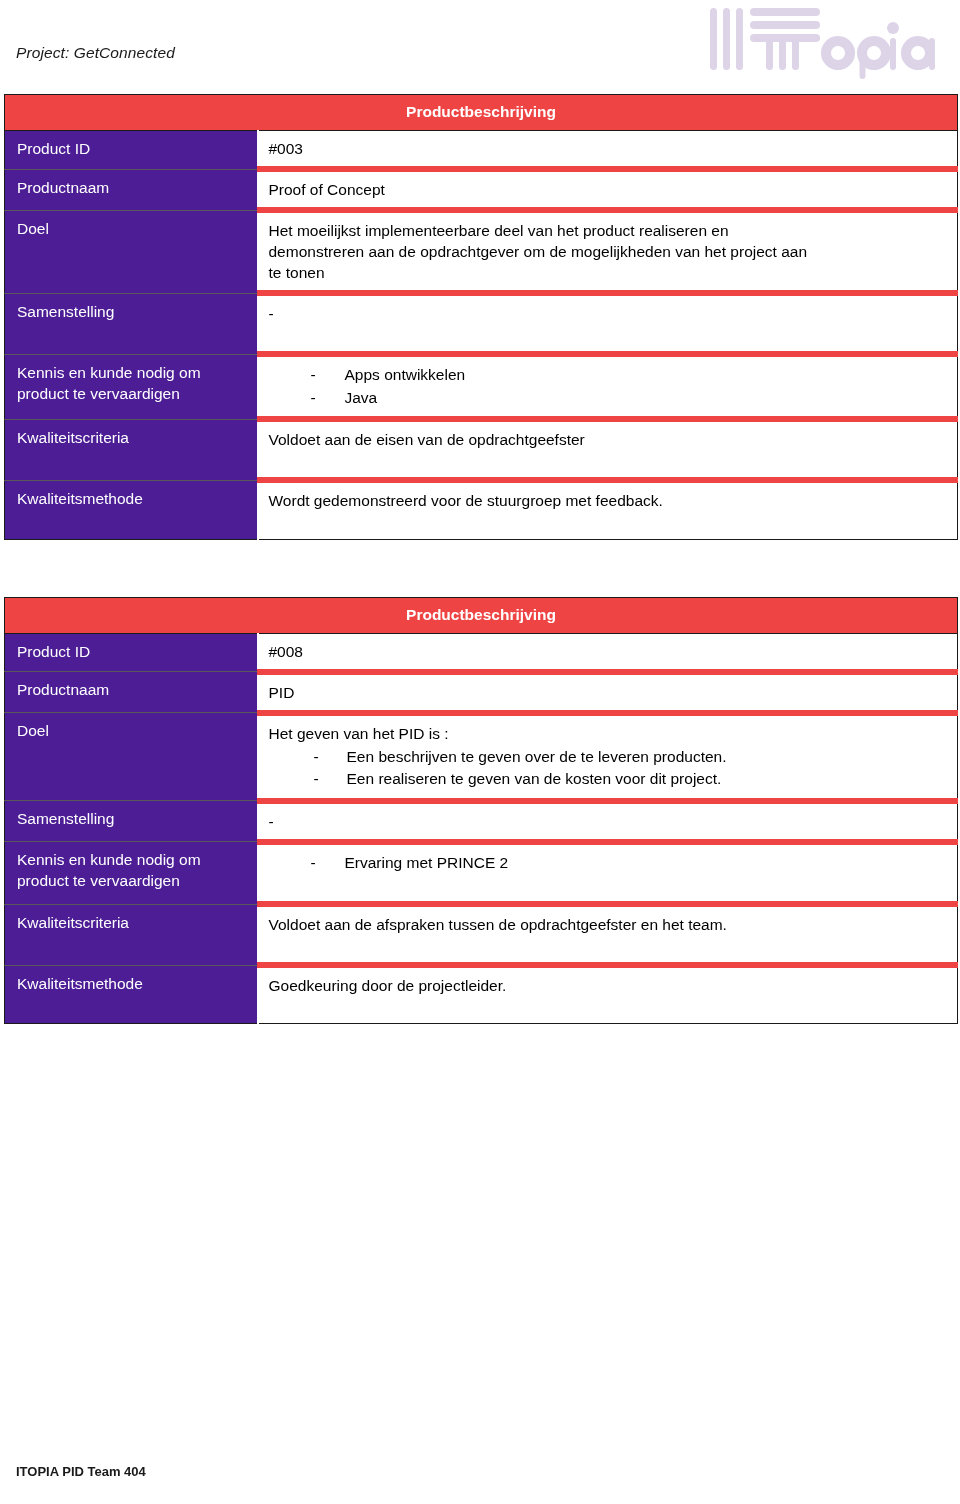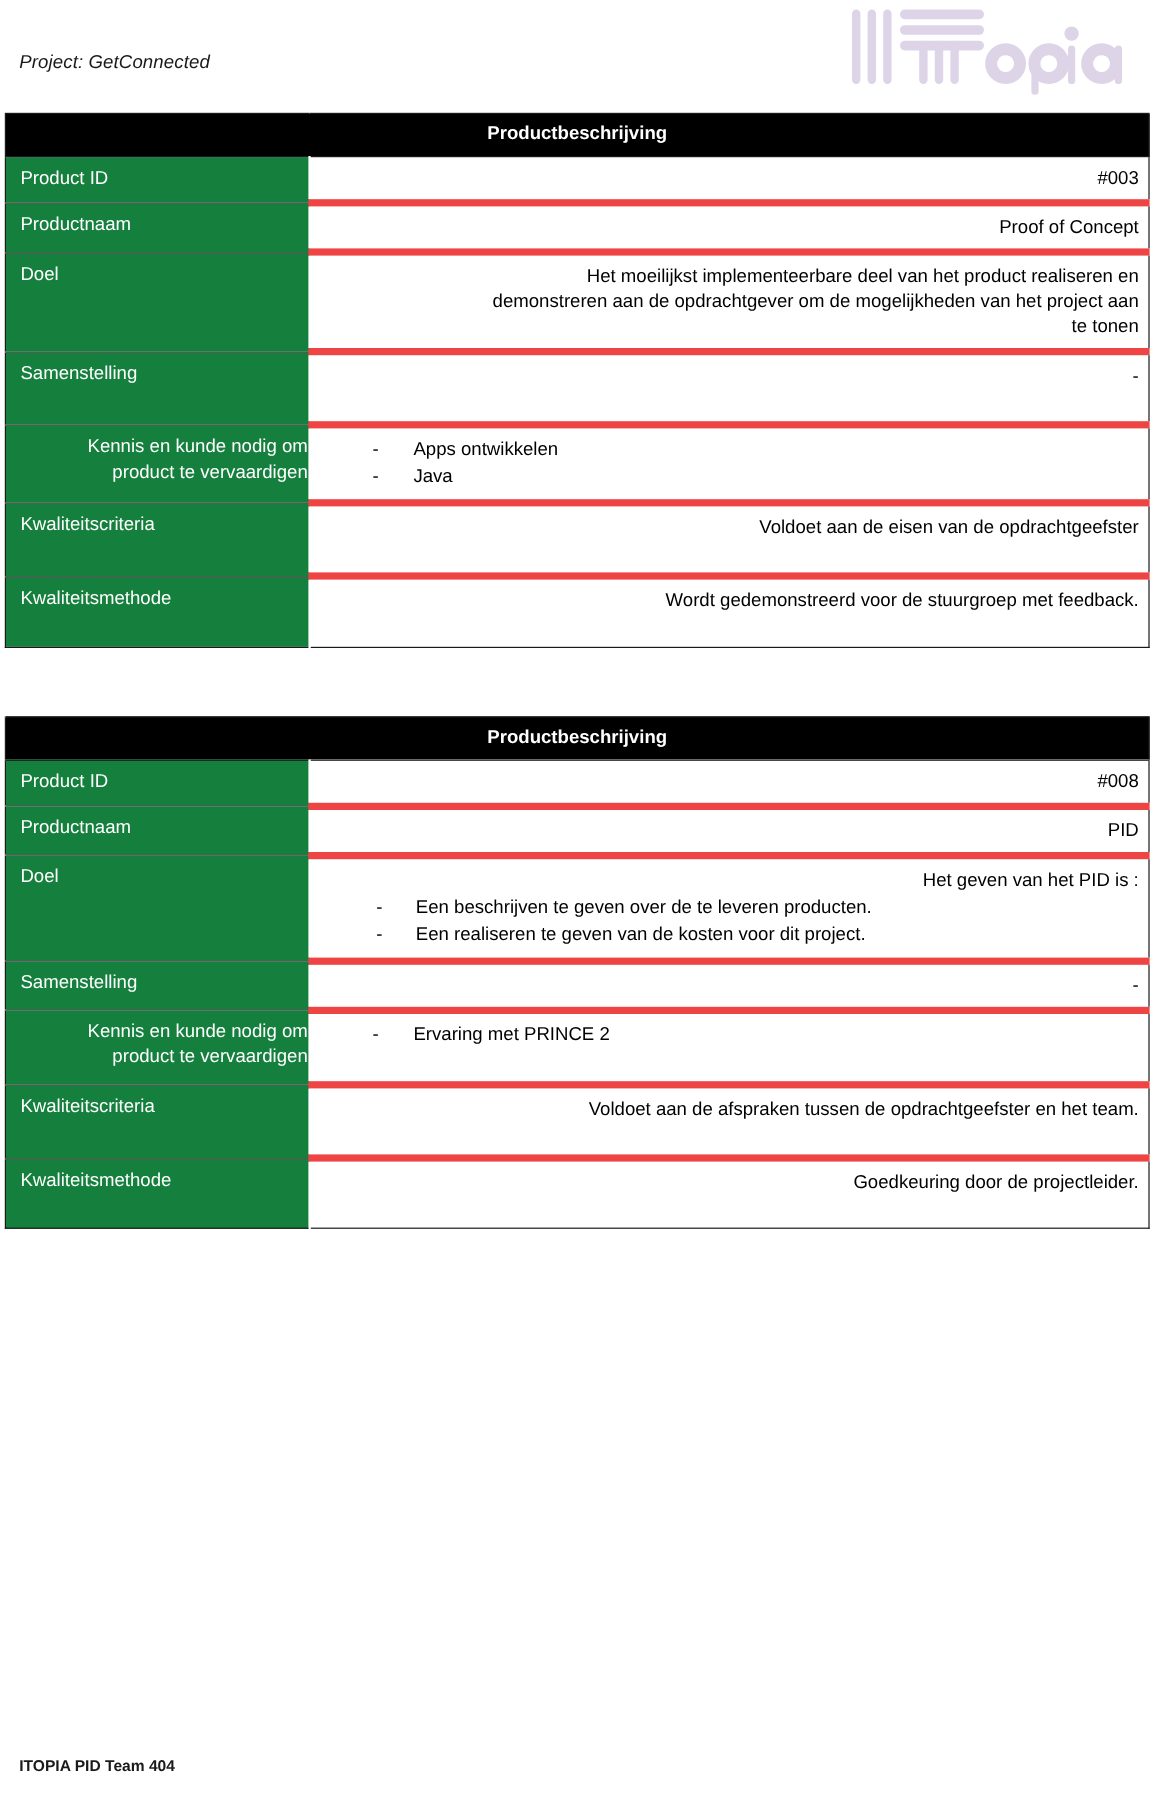--- a/index.html
+++ b/index.html
@@ -68,7 +68,7 @@
   .prod-table col.c-value { width: 700px; }
 
   .tbl-caption td {
-    background: #000000;
+    background: #ef4444;
     color: #ffffff;
     font-weight: bold;
     font-size: 15.5px;

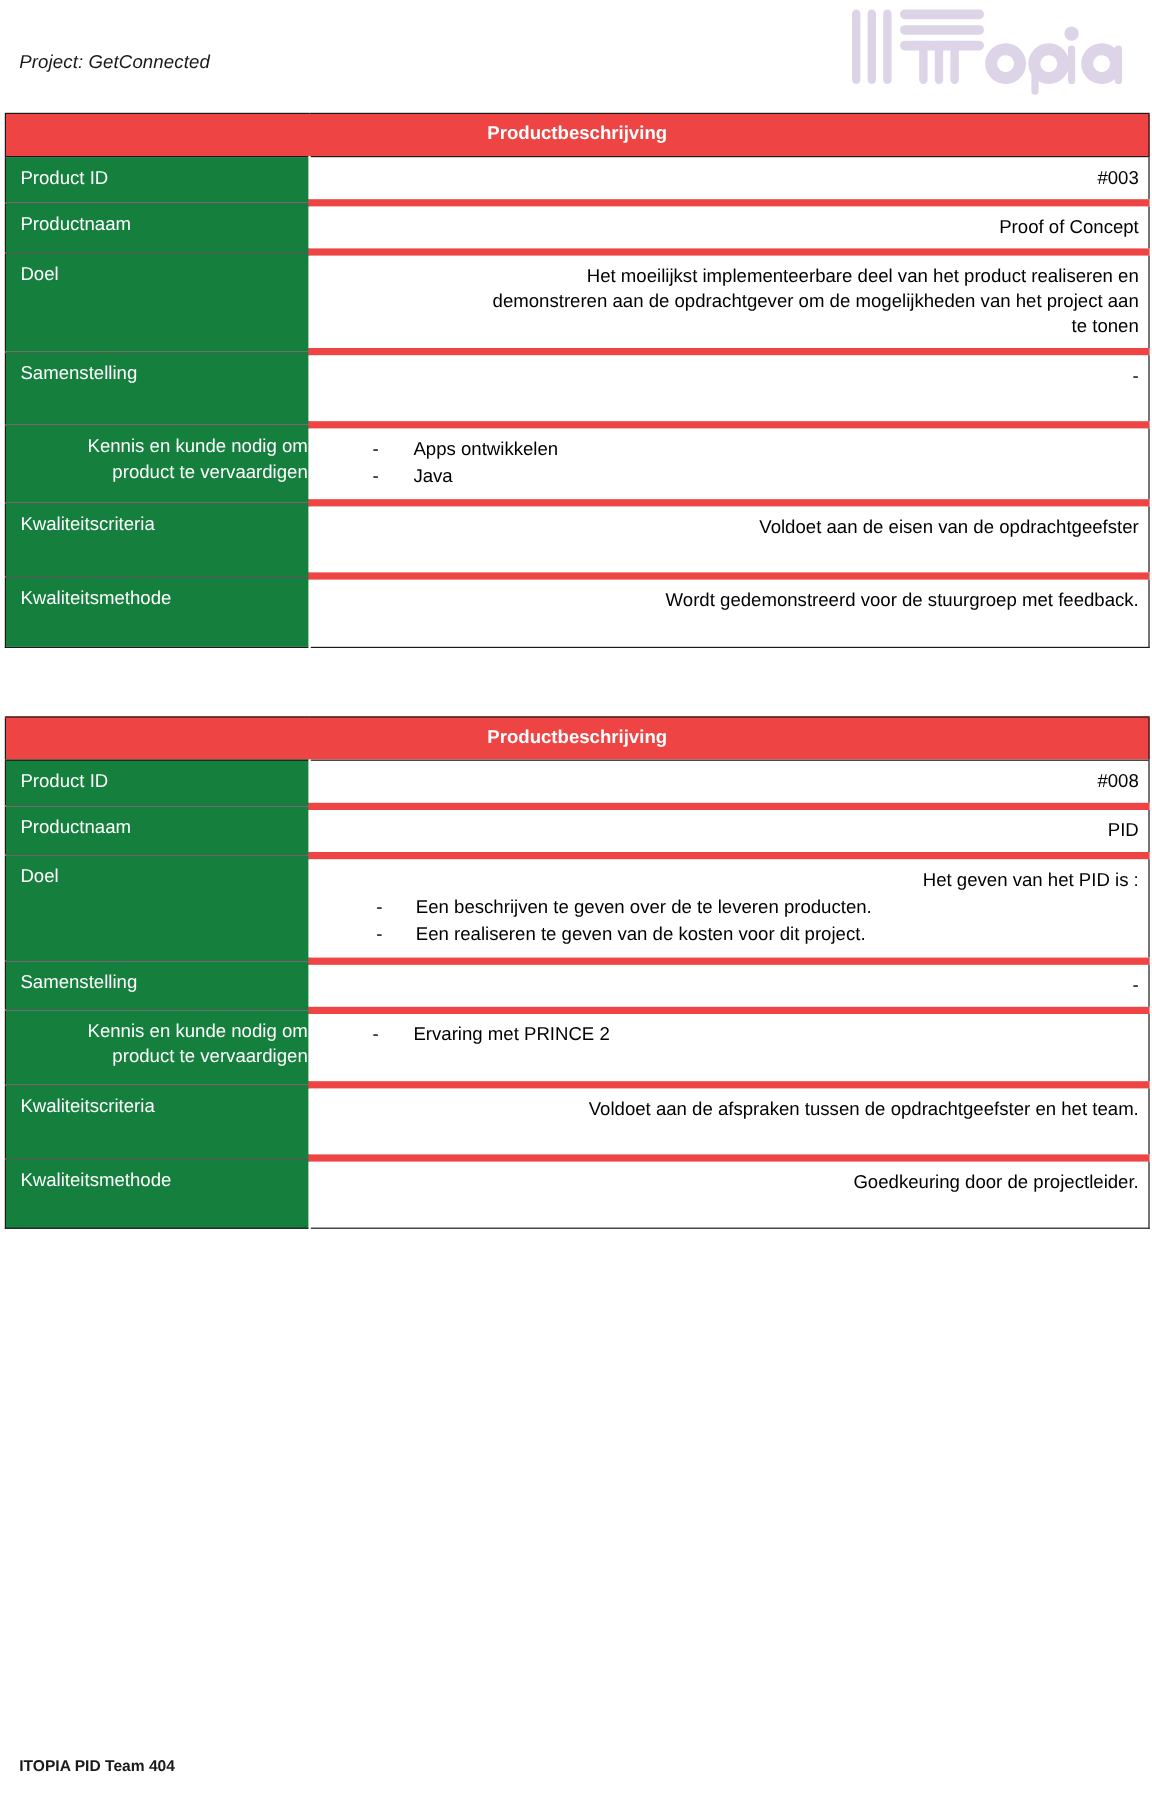--- a/index.html
+++ b/index.html
@@ -80,7 +80,7 @@
   }
 
   .prod-table td.label {
-    background: #15803d;
+    background: #4c1d95;
     color: #ffffff;
     font-size: 15.5px;
     vertical-align: top;

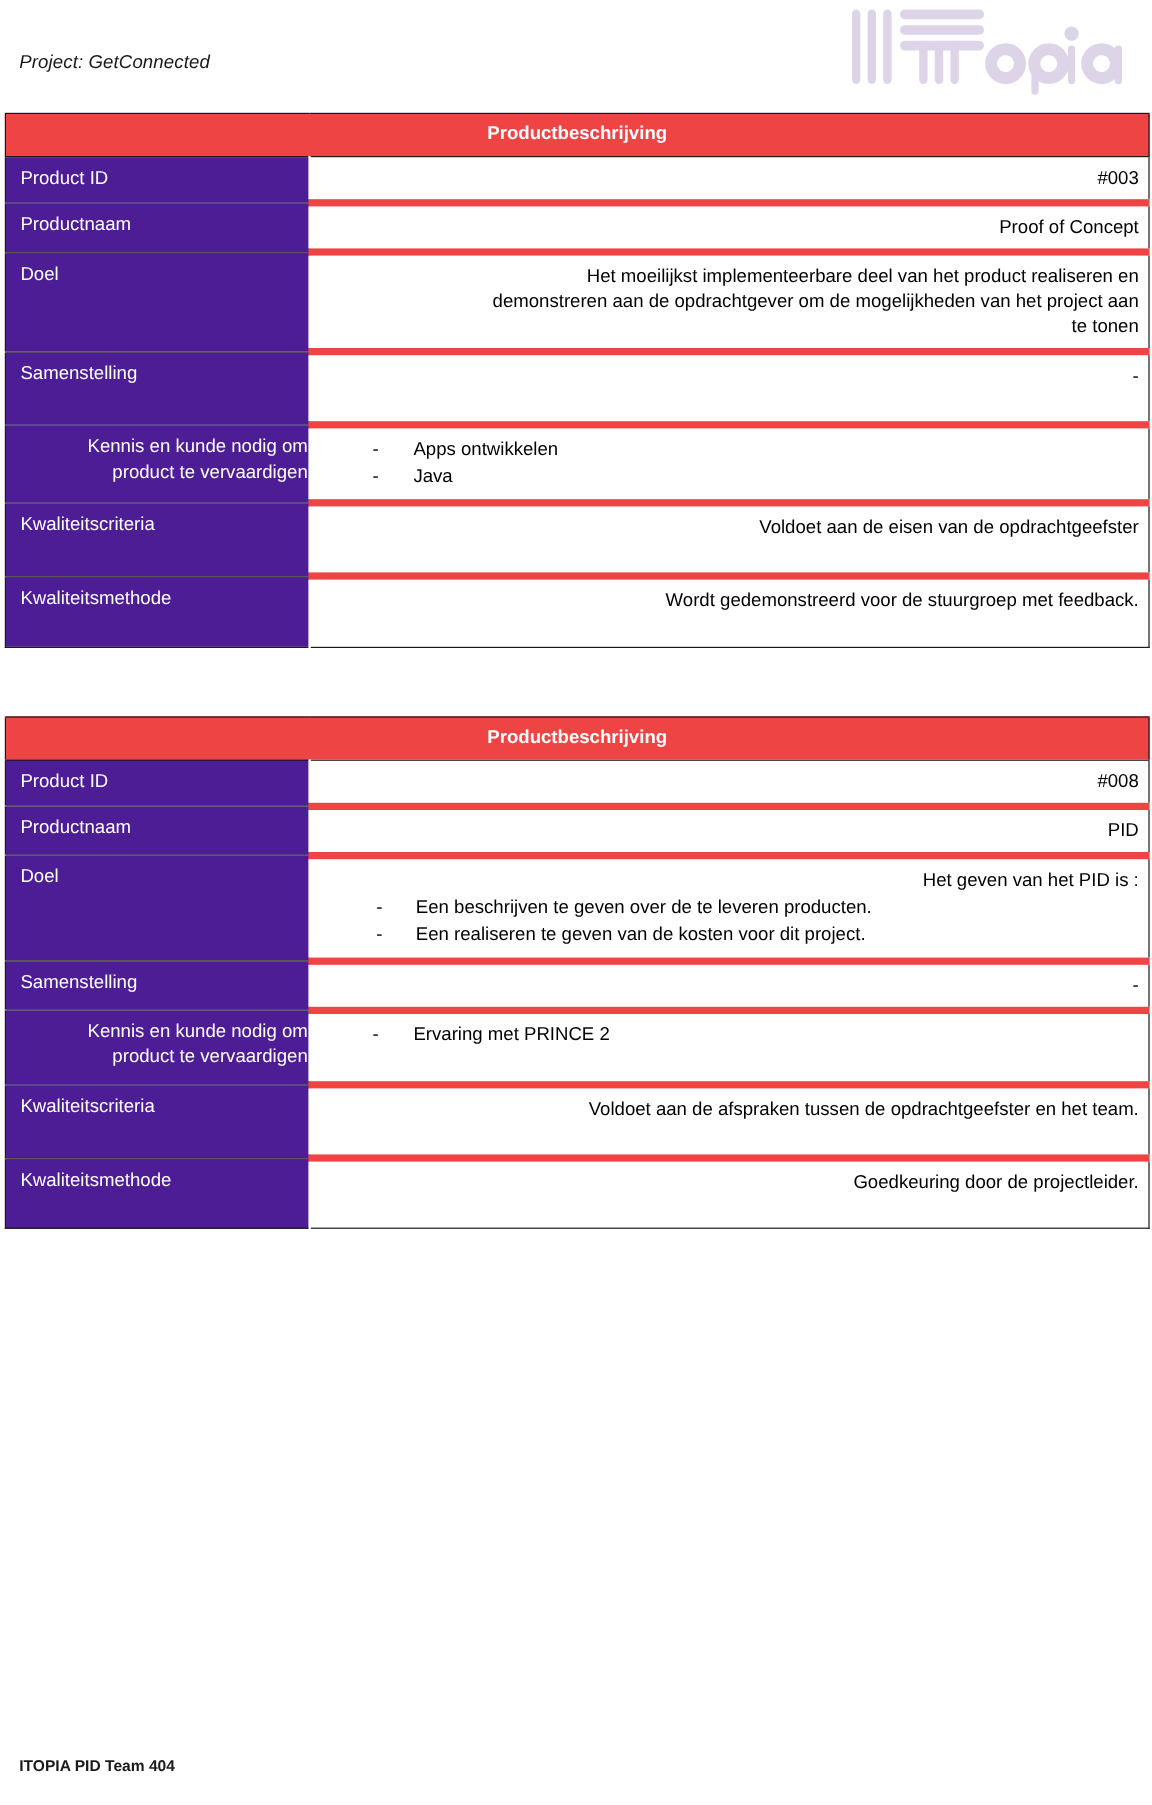--- a/index.html
+++ b/index.html
@@ -103,7 +103,7 @@
   .prod-table tr.first-body td.label,
   .prod-table tr.first-body td.value { border-top: none; }
 
-  .cell-line { display: block; text-align: right; }
+  .cell-line { display: block; }
   .cell-line.pad { padding-bottom: 2px; }
 
   ul.bullets {

